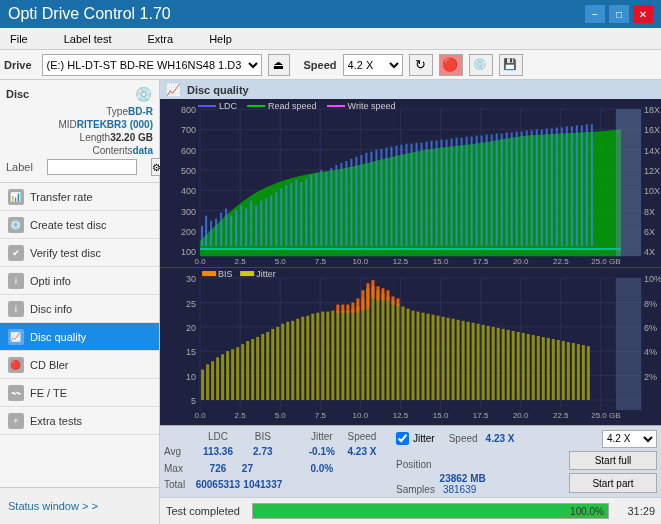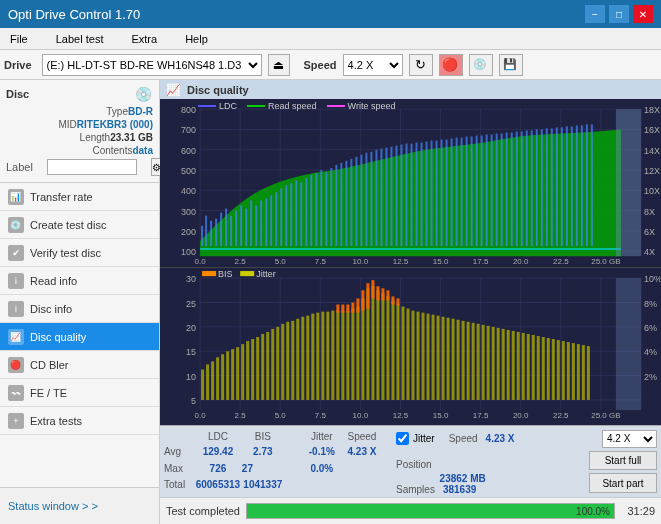--- a/index.html
+++ b/index.html
@@ -7,7 +7,7 @@
     
     
     .titlebar { background: #1a6fa8; color: white; height: 28px; display: flex; align-items: center; justify-content: space-between; padding: 0 8px; }
-    .titlebar-title { font-size: 13px; }
+    .titlebar-title { font-size: 16px; }
     .titlebar-controls { display: flex; gap: 4px; }
     .titlebar-btn { width: 20px; height: 18px; background: #3a8fd0; border: none; color: white; cursor: pointer; font-size: 10px; display: flex; align-items: center; justify-content: center; }
     .titlebar-btn.close { background: #e81123; }

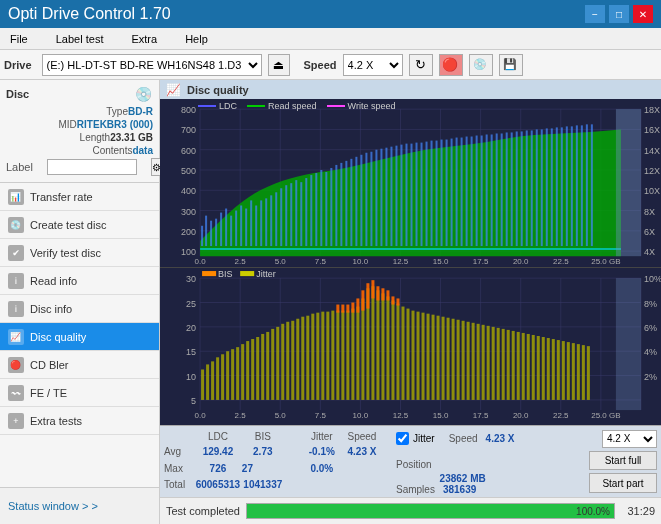--- a/index.html
+++ b/index.html
@@ -13,7 +13,7 @@
     .titlebar-btn.close { background: #e81123; }
     
     
-    .menubar { background: #f0f0f0; border-bottom: 1px solid #ccc; height: 22px; display: flex; align-items: center; padding: 0 4px; gap: 16px; }
+    .menubar { background: #f0f0f0; border-bottom: 1px solid #ccc; height: 22px; display: flex; align-items: center; padding: 0 4px; gap: 24px; }
     .menubar-item { padding: 2px 6px; font-size: 11px; cursor: pointer; }
     
     

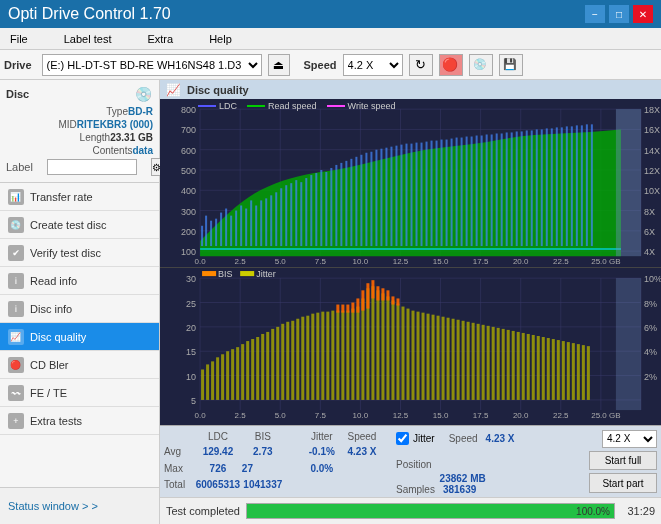--- a/index.html
+++ b/index.html
@@ -131,7 +131,7 @@
       </div>
       <div class="disc-row">
         <span class="disc-row-label">Length</span>
-        <span class="disc-row-value black">23.31 GB</span>
+        <span class="disc-row-value black">32.20 GB</span>
       </div>
       <div class="disc-row">
         <span class="disc-row-label">Contents</span>

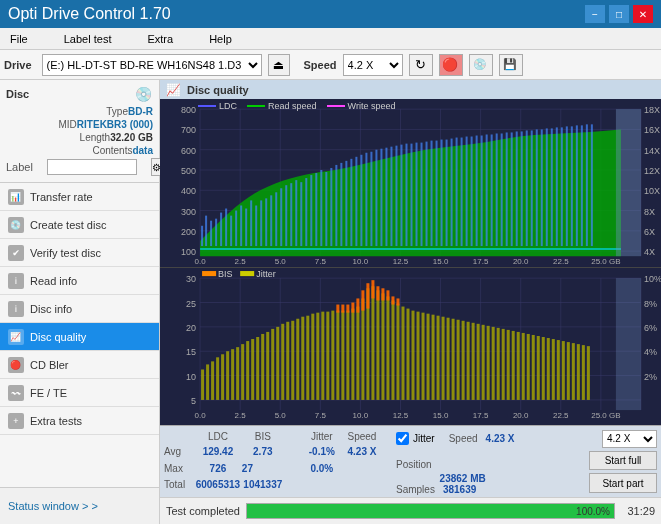--- a/index.html
+++ b/index.html
@@ -159,7 +159,7 @@
       </div>
       <div class="nav-item">
         <span class="nav-item-icon">ℹ</span>
-        <span>Read info</span>
+        <span>Opti info</span>
       </div>
       <div class="nav-item">
         <span class="nav-item-icon">ℹ</span>

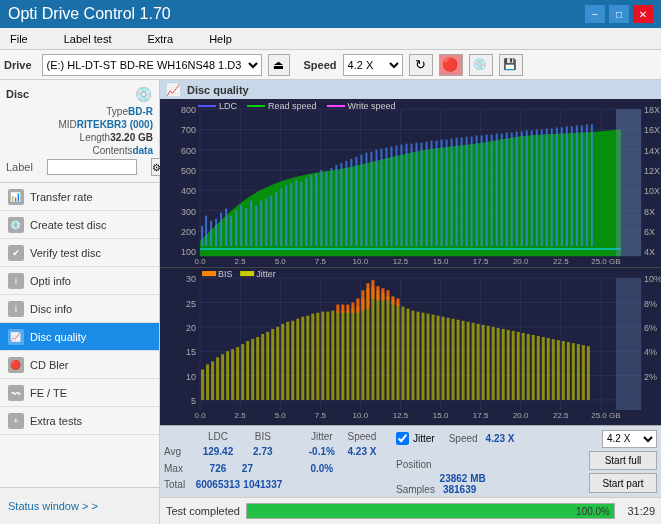--- a/index.html
+++ b/index.html
@@ -548,7 +548,7 @@
         <tbody>
           <tr>
             <td style="color:#555;">Avg</td>
-            <td style="color:#1a4fa8; font-weight:bold; text-align:center;">129.42</td>
+            <td style="color:#1a4fa8; font-weight:bold; text-align:center;">113.36</td>
             <td style="color:#1a4fa8; font-weight:bold; text-align:center;">2.73</td>
             <td></td>
             <td style="color:#1a4fa8; font-weight:bold; text-align:center;">-0.1%</td>

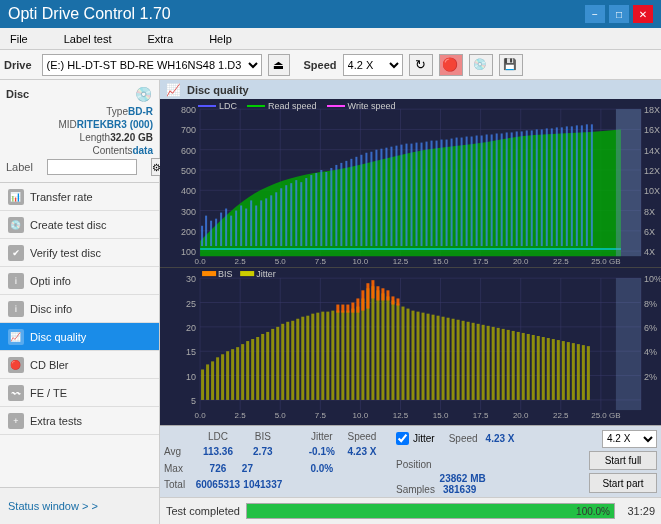--- a/index.html
+++ b/index.html
@@ -66,7 +66,7 @@
     
     
     .stats-bar { background: #d4dde8; display: flex; align-items: stretch; border-top: 1px solid #aaa; height: 72px; padding: 4px; gap: 8px; }
-    .action-btn { height: 22px; width: 68px; font-size: 10px; border: 1px solid #aaa; background: #e8e8e8; cursor: pointer; }
+    .action-btn { height: 22px; width: 88px; font-size: 10px; border: 1px solid #aaa; background: #e8e8e8; cursor: pointer; }
     .speed-select-small { height: 20px; font-size: 10px; border: 1px solid #aaa; background: white; width: 55px; }
     
     

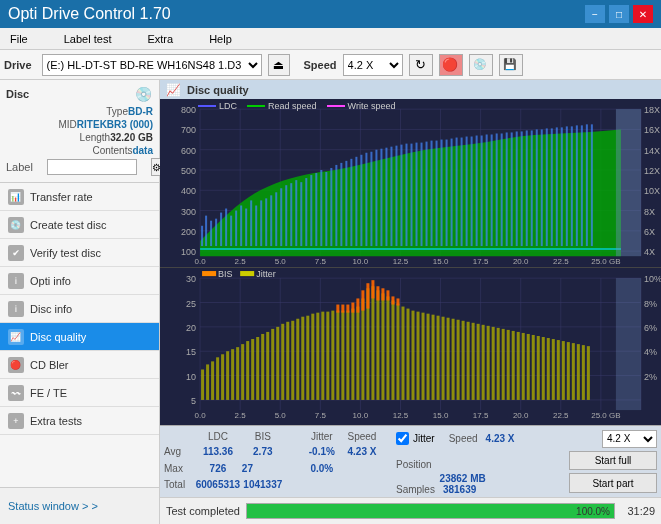--- a/index.html
+++ b/index.html
@@ -586,7 +586,7 @@
         </div>
         <div style="display:flex; gap:8px; align-items:center;">
           <span style="color:#555;">Samples</span>
-          <span style="color:#1a4fa8; font-weight:bold;">381639</span>
+          <span style="color:#1a4fa8; font-weight:normal;">381639</span>
         </div>
       </div>
 

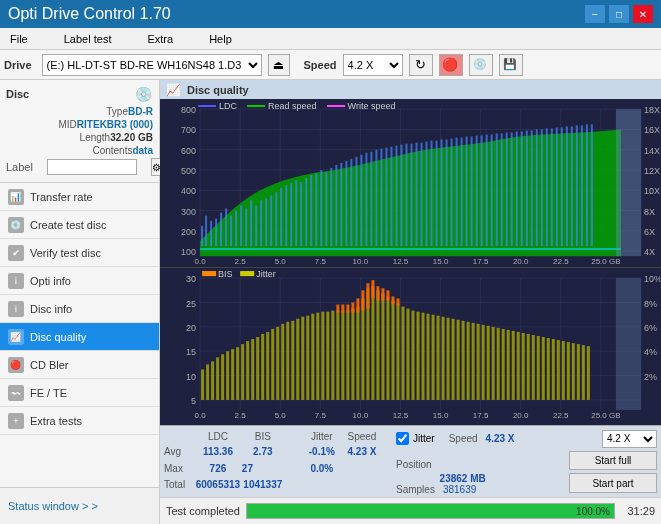--- a/index.html
+++ b/index.html
@@ -70,7 +70,7 @@
     .speed-select-small { height: 20px; font-size: 10px; border: 1px solid #aaa; background: white; width: 55px; }
     
     
-    .statusbar { background: #f0f0f0; border-top: 1px solid #ccc; height: 28px; display: flex; align-items: center; padding: 0 6px; }
+    .statusbar { background: #f0f0f0; border-top: 1px solid #ccc; height: 28px; display: flex; align-items: center; padding: 0 6px; gap: 6px; }
     .status-text { font-size: 11px; color: #333; min-width: 80px; }
     .progress-bar { flex: 1; height: 16px; background: #ddd; border: 1px solid #aaa; position: relative; }
     .progress-fill { height: 100%; background: #22c044; }

